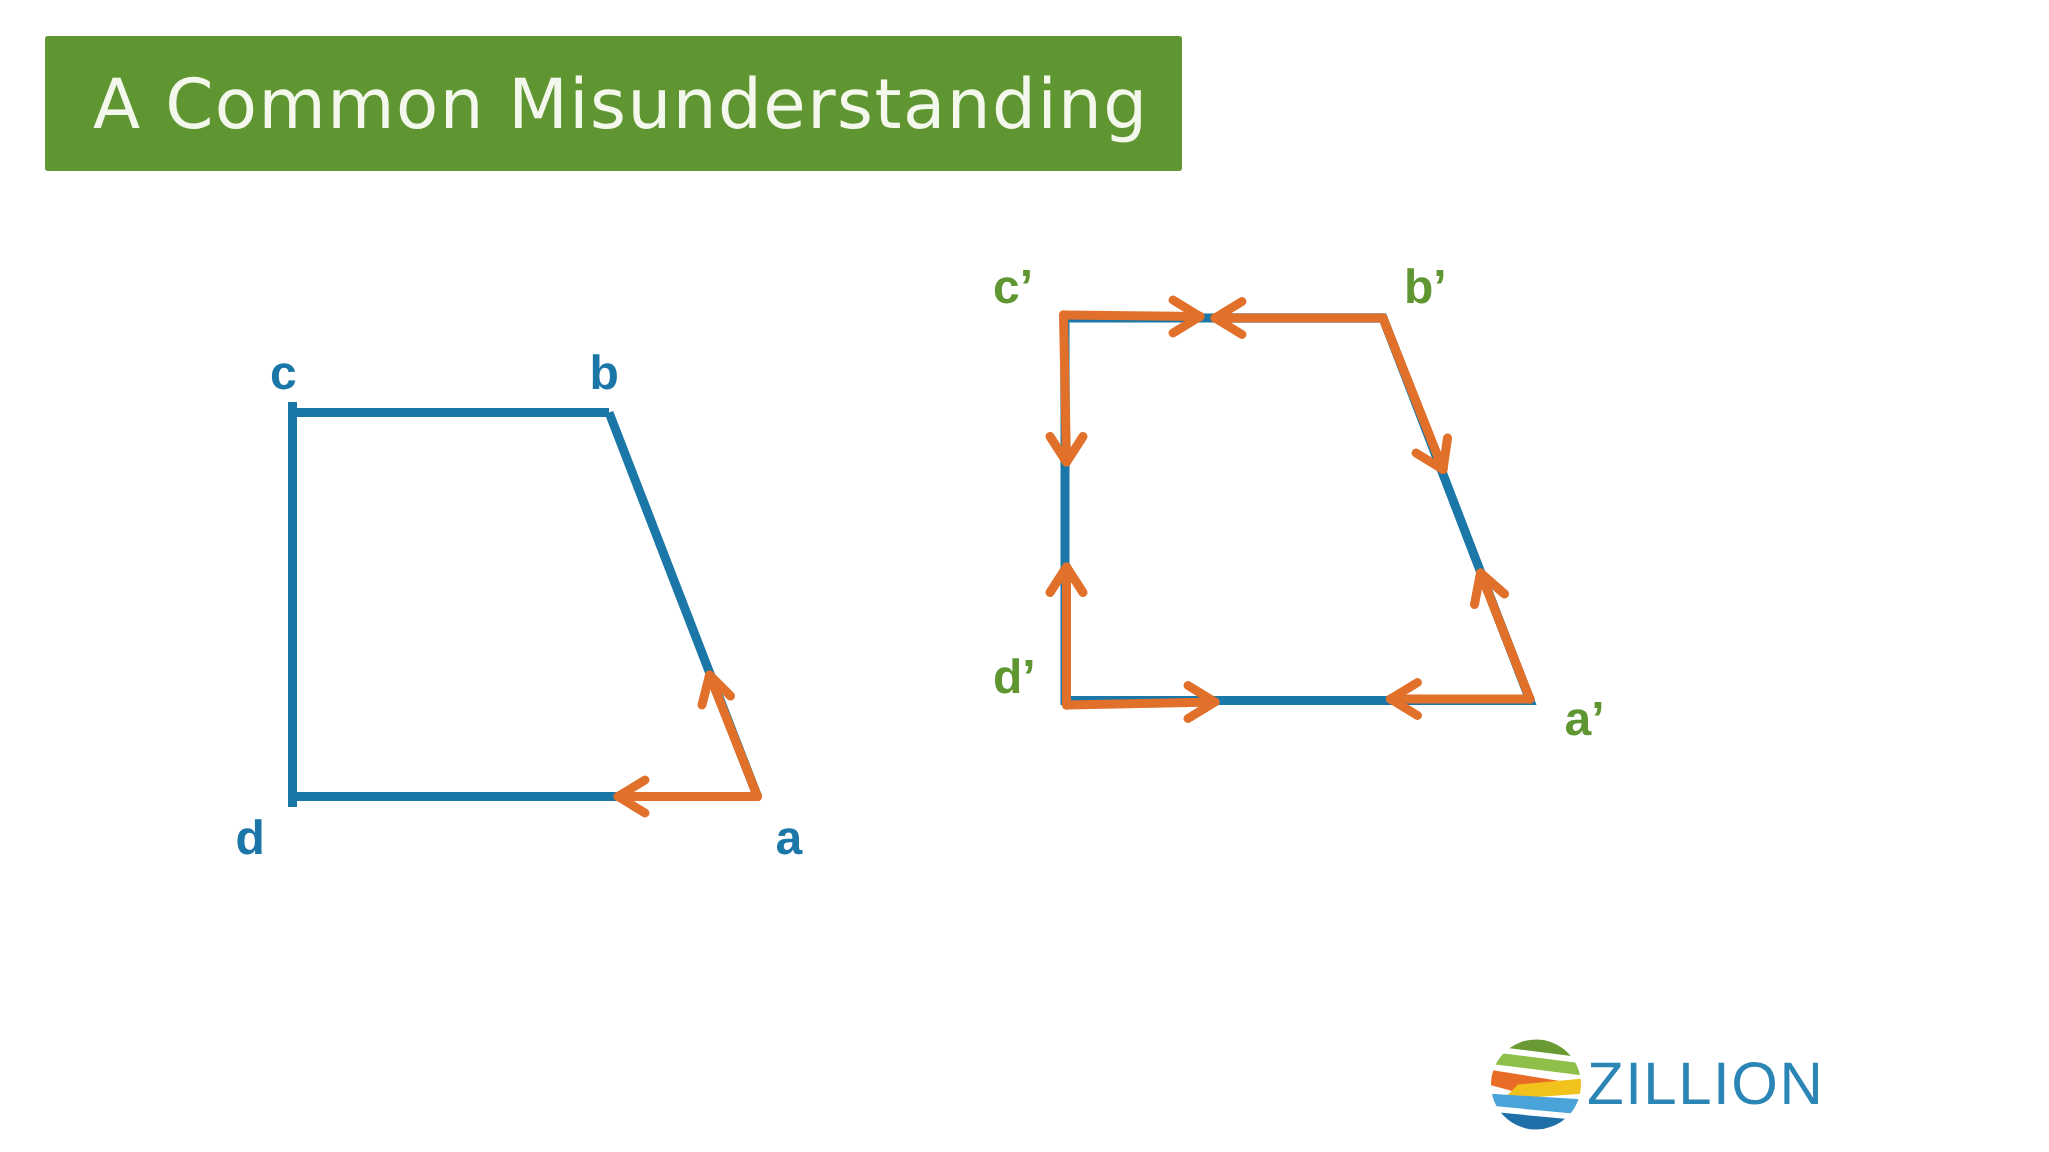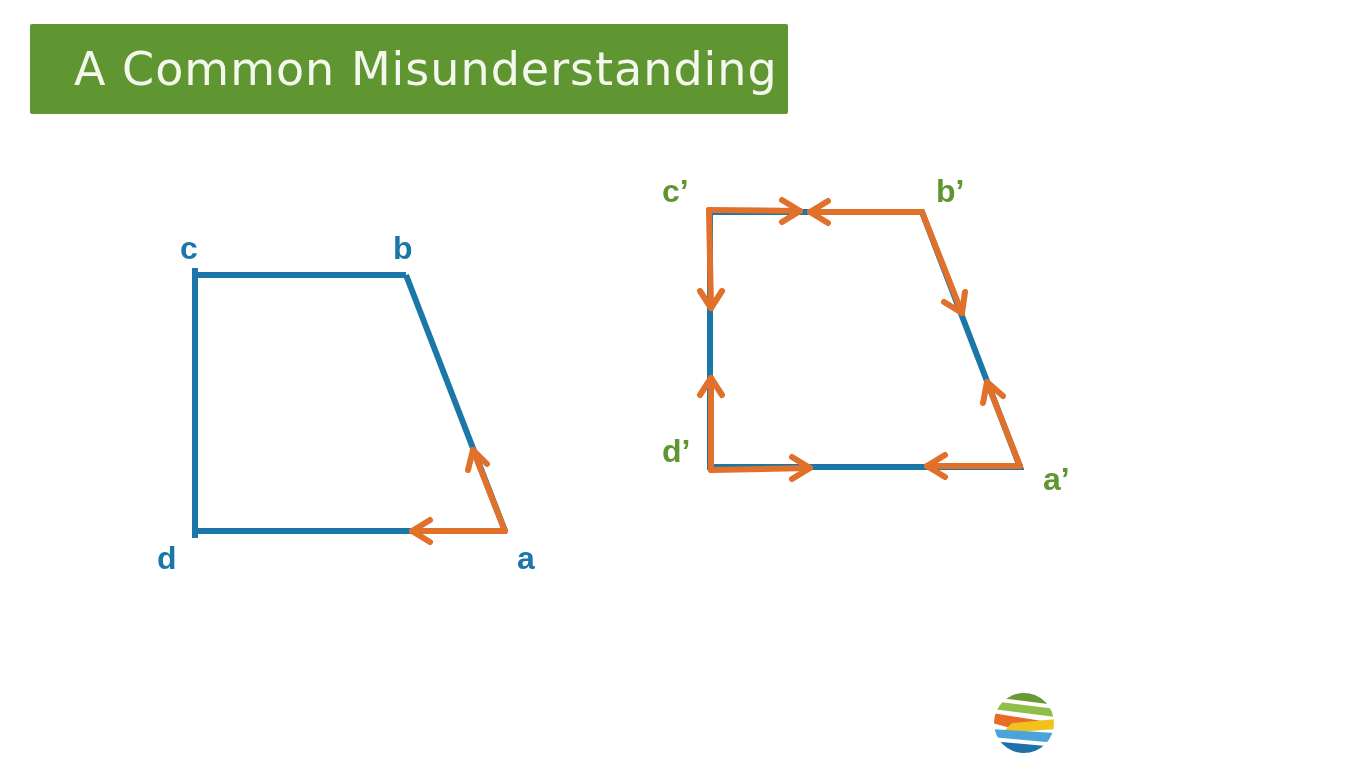--- a/index.html
+++ b/index.html
@@ -5,7 +5,7 @@
     html, body { margin: 0; padding: 0; }
     body { width: 1366px; height: 768px; background: #ffffff; position: relative; overflow: hidden; font-family: "Liberation Sans", sans-serif; }
     .title-bar { position: absolute; left: 30px; top: 24px; width: 758px; height: 90px; background: #5f9632; border-radius: 2px; box-sizing: border-box; padding-left: 32px; display: flex; align-items: center; }
-    .title-text { color: #f4f8ec; font-family: "DejaVu Sans", sans-serif; font-size: 46px; font-weight: normal; letter-spacing: 1px; margin-left: 12px; }
+    .title-text { color: #f4f8ec; font-family: "DejaVu Sans", sans-serif; font-size: 46px; font-weight: normal; letter-spacing: 1px; }
     svg.diagram { position: absolute; left: 0; top: 0; width: 1366px; height: 768px; }
     .lbl-blue { fill: #1a77a8; font-family: "Liberation Sans", sans-serif; font-weight: bold; font-size: 32px; }
     .lbl-green { fill: #5f9632; font-family: "Liberation Sans", sans-serif; font-weight: bold; font-size: 32px; }

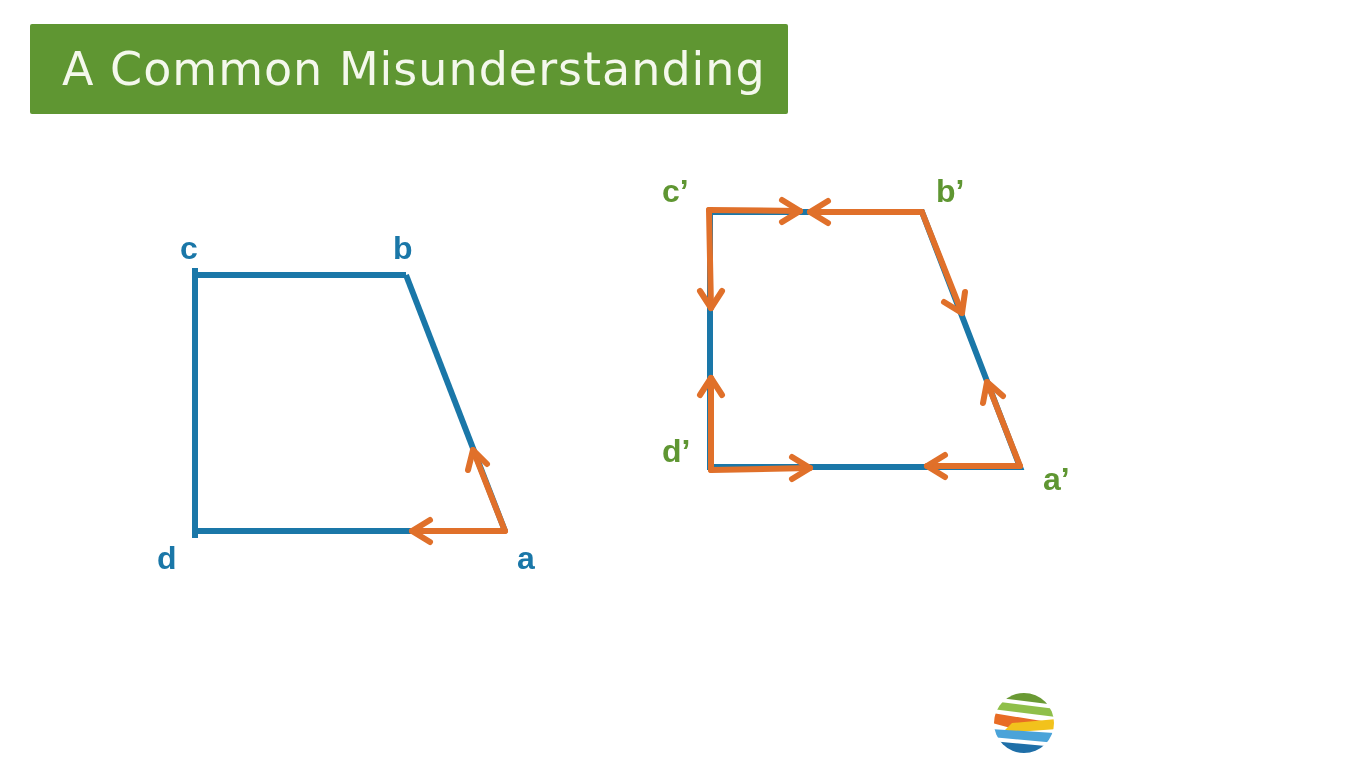--- a/index.html
+++ b/index.html
@@ -88,6 +88,7 @@
       <polygon points="0,50 64,56 64,64 0,64" fill="#1f6fa8"></polygon>
     </g>
   </svg>
+  <span class="logo-zillion">ZILLION</span>
 </div>
 
 </body></html>

